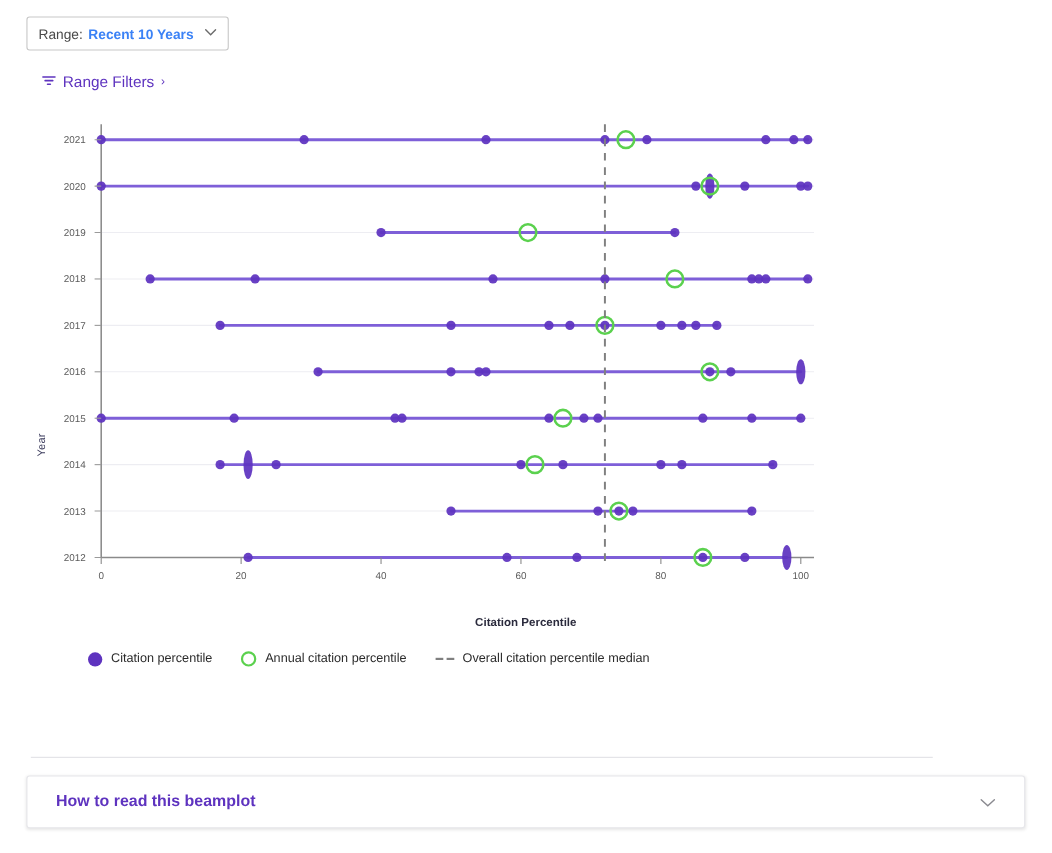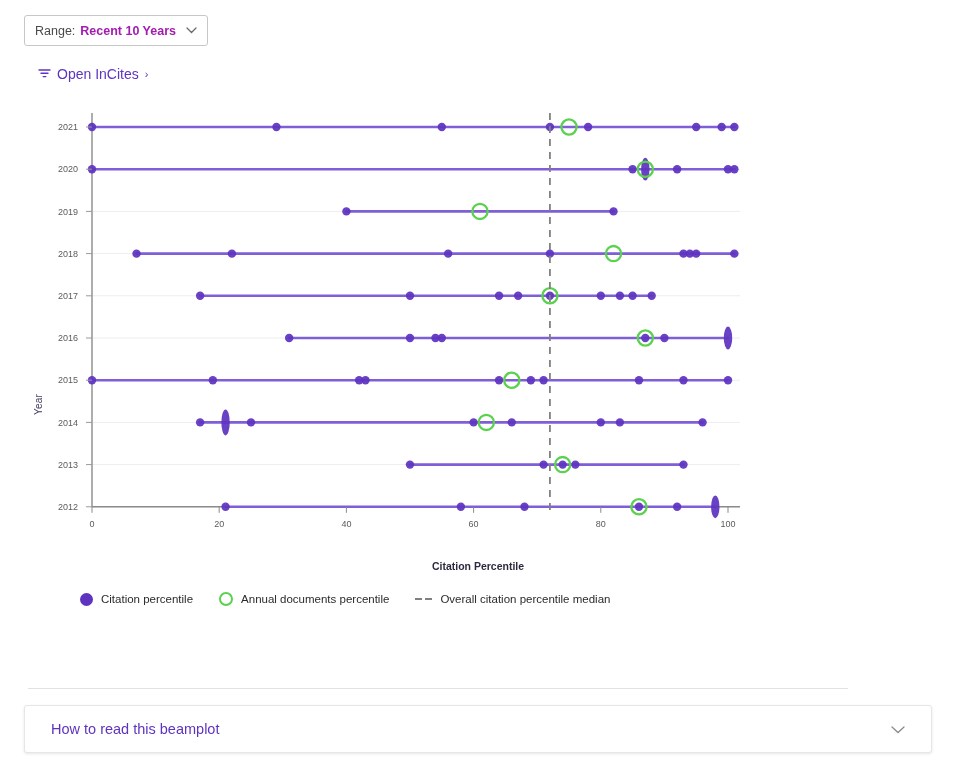--- a/index.html
+++ b/index.html
@@ -24,7 +24,7 @@
     cursor: pointer;
   }
   .range-select .rs-label { color: #4a4a4a; }
-  .range-select .rs-value { color: #a21caf; font-weight: bold; margin-left: 5px; }
+  .range-select .rs-value { color: #3b82f6; font-weight: bold; margin-left: 5px; }
   .range-select .rs-caret { margin-left: auto; color: #6b6b6b; font-size: 11px; line-height: 1; }
 
   

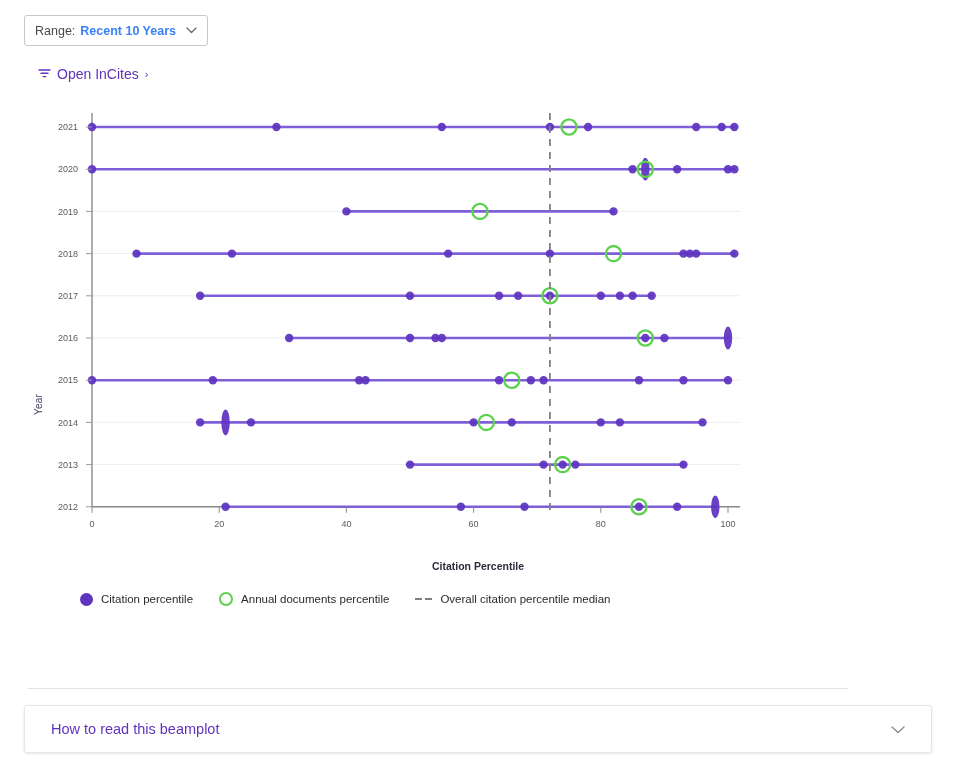--- a/index.html
+++ b/index.html
@@ -108,7 +108,7 @@
         <line x1="5.2" y1="8.6" x2="7.8" y2="8.6" stroke="#5e33bf" stroke-width="1.4" stroke-linecap="round"></line>
       </svg>
     </span>
-    <span class="of-text">Open InCites</span>
+    <span class="of-text">Range Filters</span>
     <span class="of-arrow">›</span>
   </div>
 

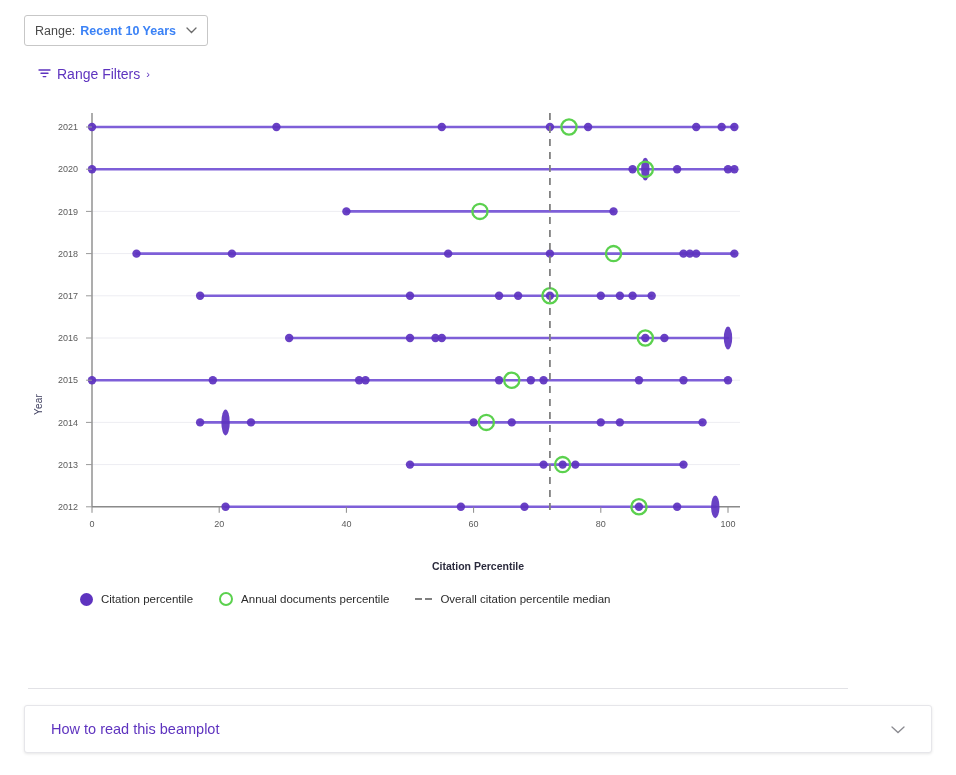--- a/index.html
+++ b/index.html
@@ -292,7 +292,7 @@
     </div>
     <div class="legend-item">
       <span class="lg-ring"></span>
-      <span>Annual documents percentile</span>
+      <span>Annual citation percentile</span>
     </div>
     <div class="legend-item">
       <span class="lg-dash">

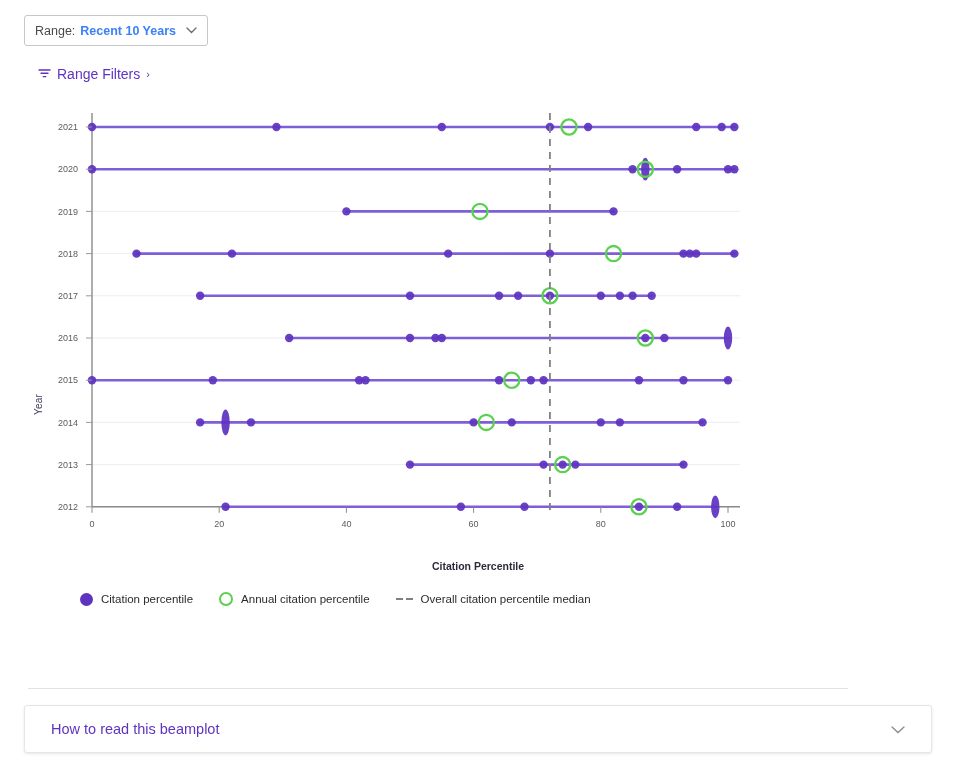--- a/index.html
+++ b/index.html
@@ -82,7 +82,7 @@
     display: flex; align-items: center; padding: 0 26px;
     cursor: pointer;
   }
-  .accordion .acc-title { color: #5e33bf; font-size: 14.5px; font-weight: normal; }
+  .accordion .acc-title { color: #5e33bf; font-size: 14.5px; font-weight: bold; }
   .accordion .acc-caret { margin-left: auto; color: #8a8a90; font-size: 13px; }
 </style>
 </head>

